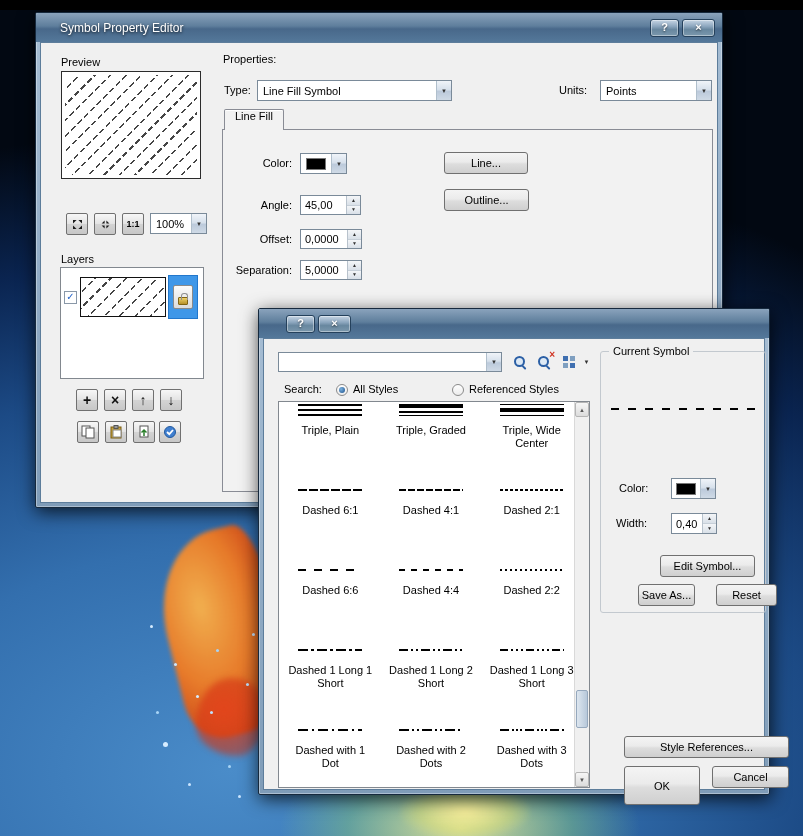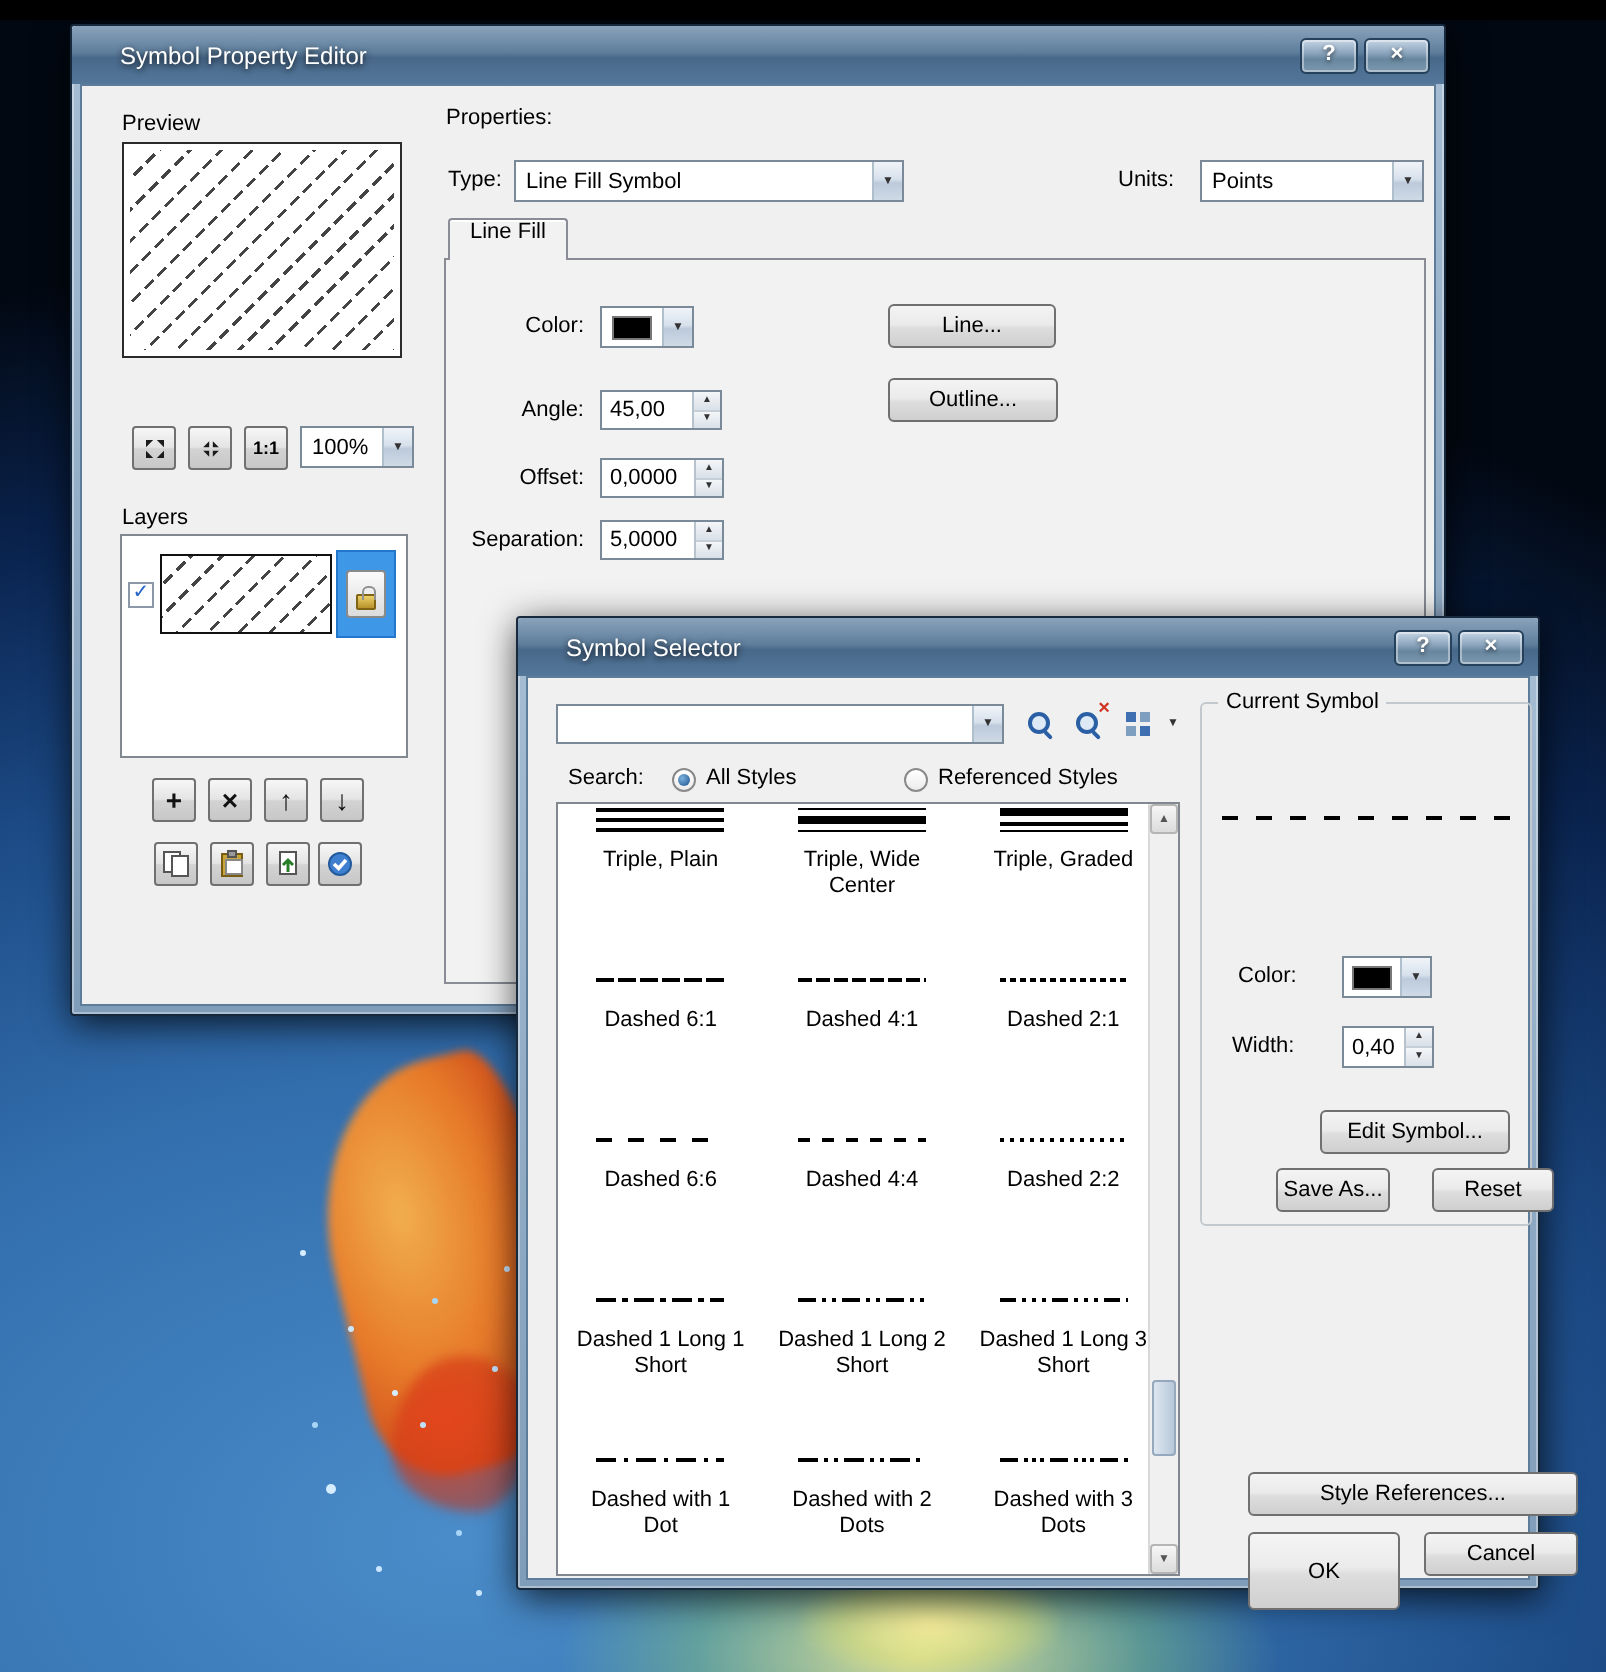--- a/index.html
+++ b/index.html
@@ -311,7 +311,6 @@
 
   <div class="dlg ss">
     <div class="titlebar">
-      <span class="title">Symbol Selector</span>
       <button class="tb">?</button>
       <button class="tb tbx">×</button>
     </div>

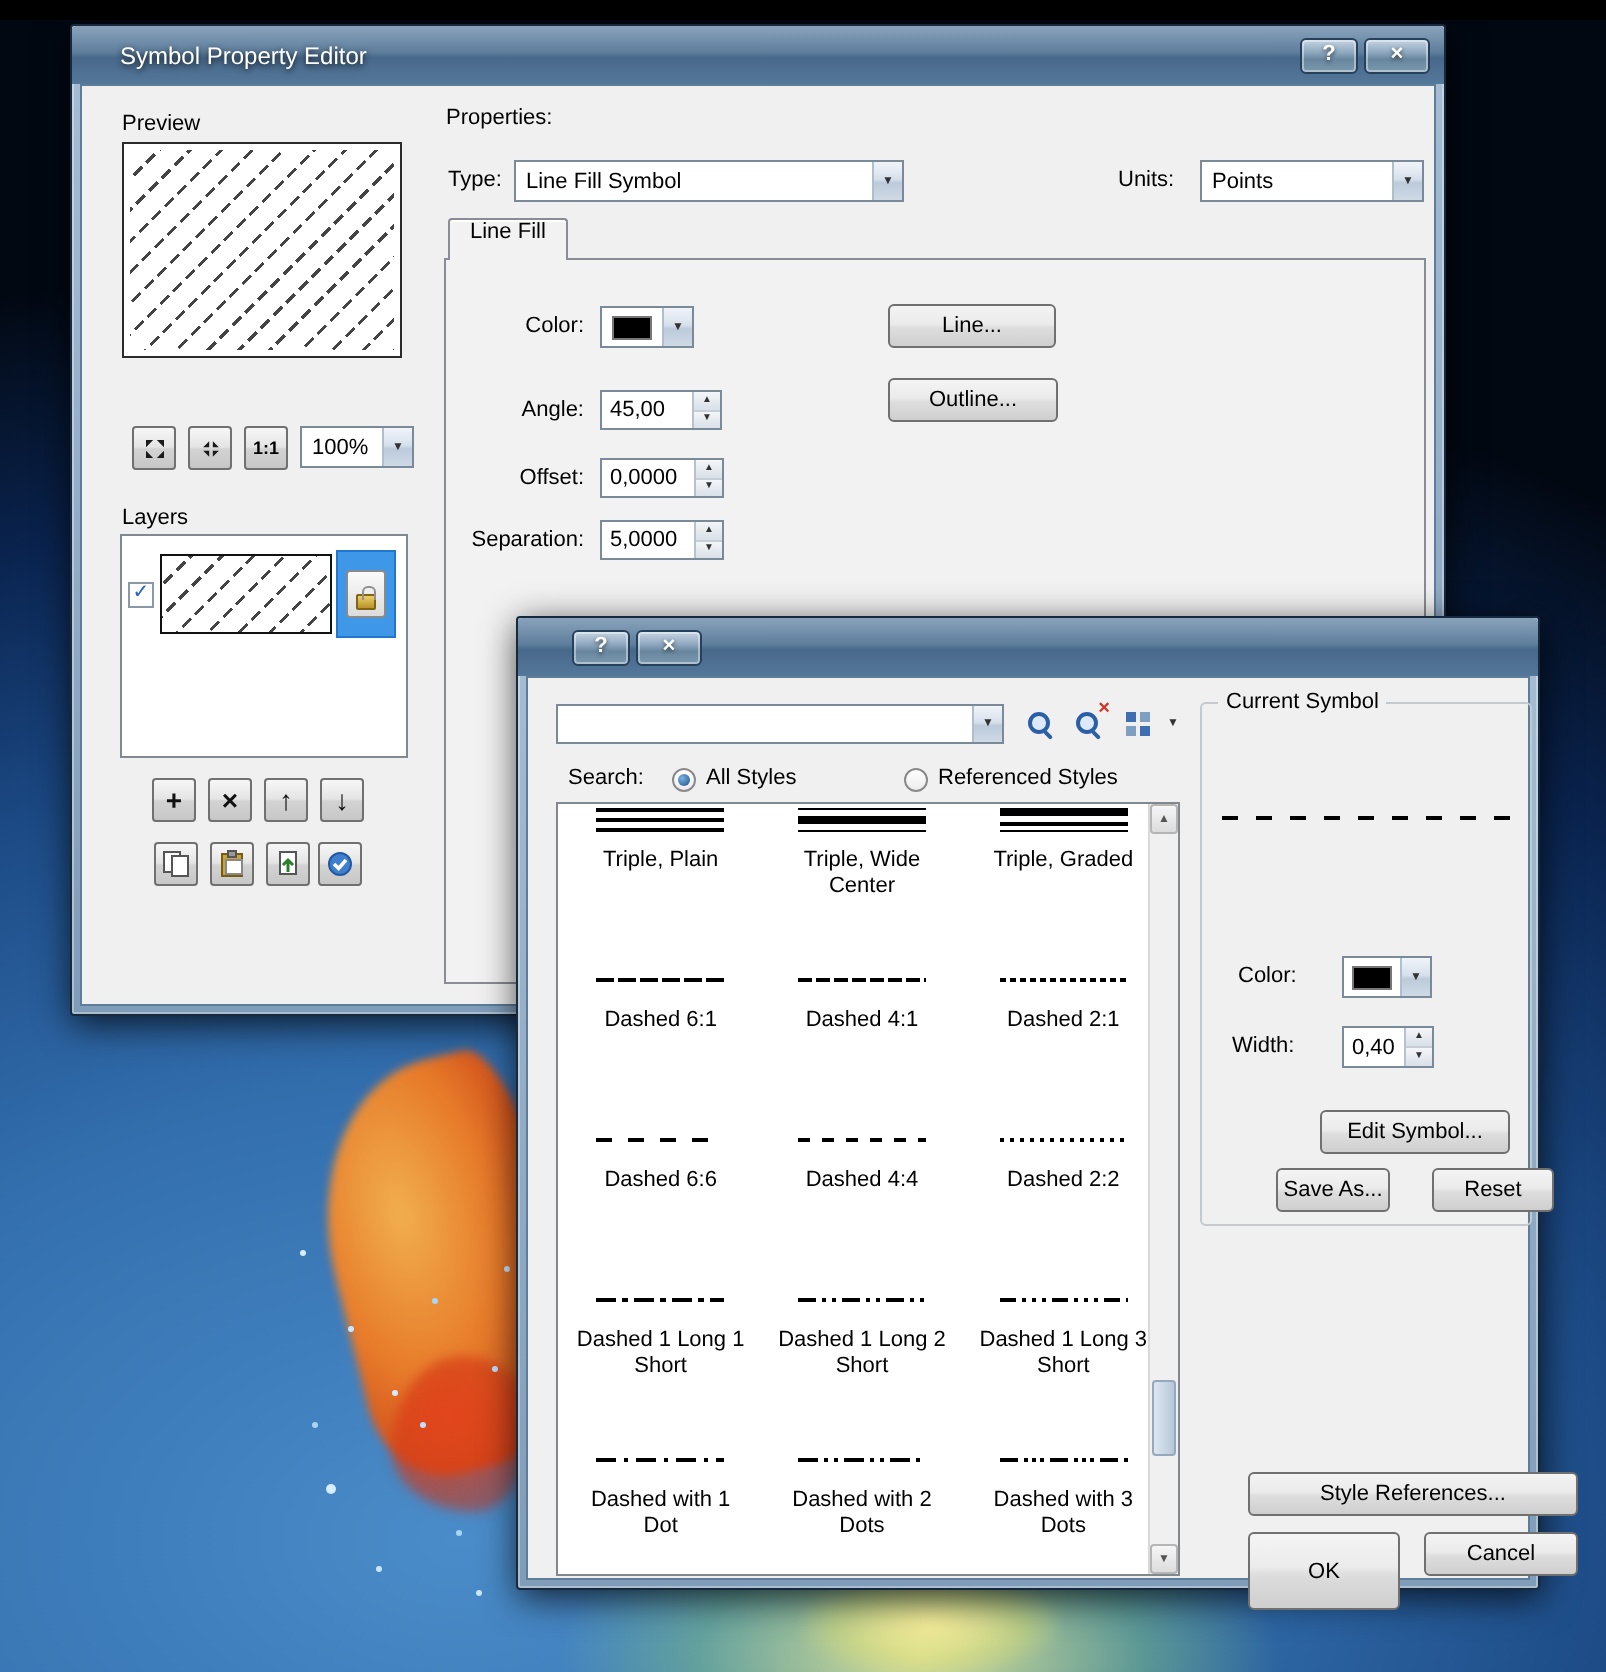--- a/index.html
+++ b/index.html
@@ -352,16 +352,16 @@
 
   <div class="sym-cell">
     <div class="sym-line-box">
+      <div class="sym-line p-triple-graded"></div>
+    </div>
+    <div class="sym-label">Triple, Graded</div>
+  </div>
+
+  <div class="sym-cell">
+    <div class="sym-line-box">
       <div class="sym-line p-triple-wide-center"></div>
     </div>
     <div class="sym-label">Triple, Wide Center</div>
-  </div>
-
-  <div class="sym-cell">
-    <div class="sym-line-box">
-      <div class="sym-line p-triple-graded"></div>
-    </div>
-    <div class="sym-label">Triple, Graded</div>
   </div>
 
   <div class="sym-cell">

